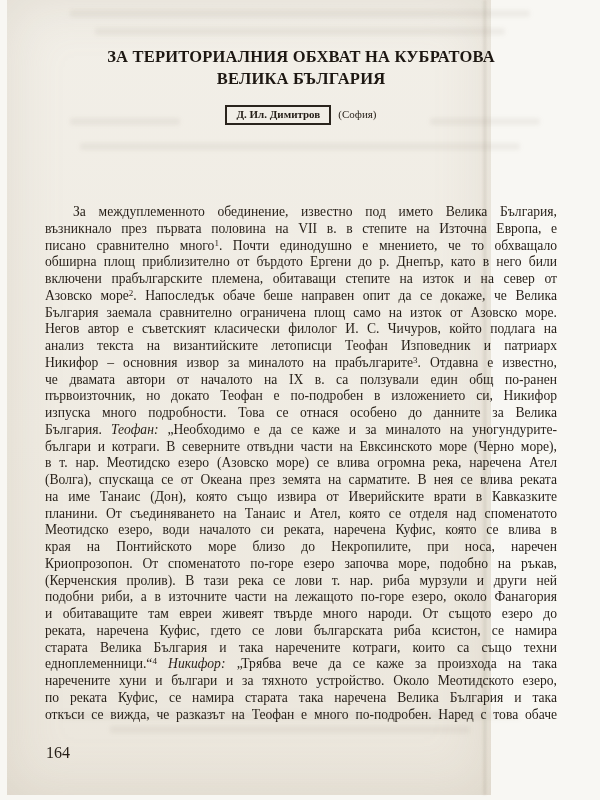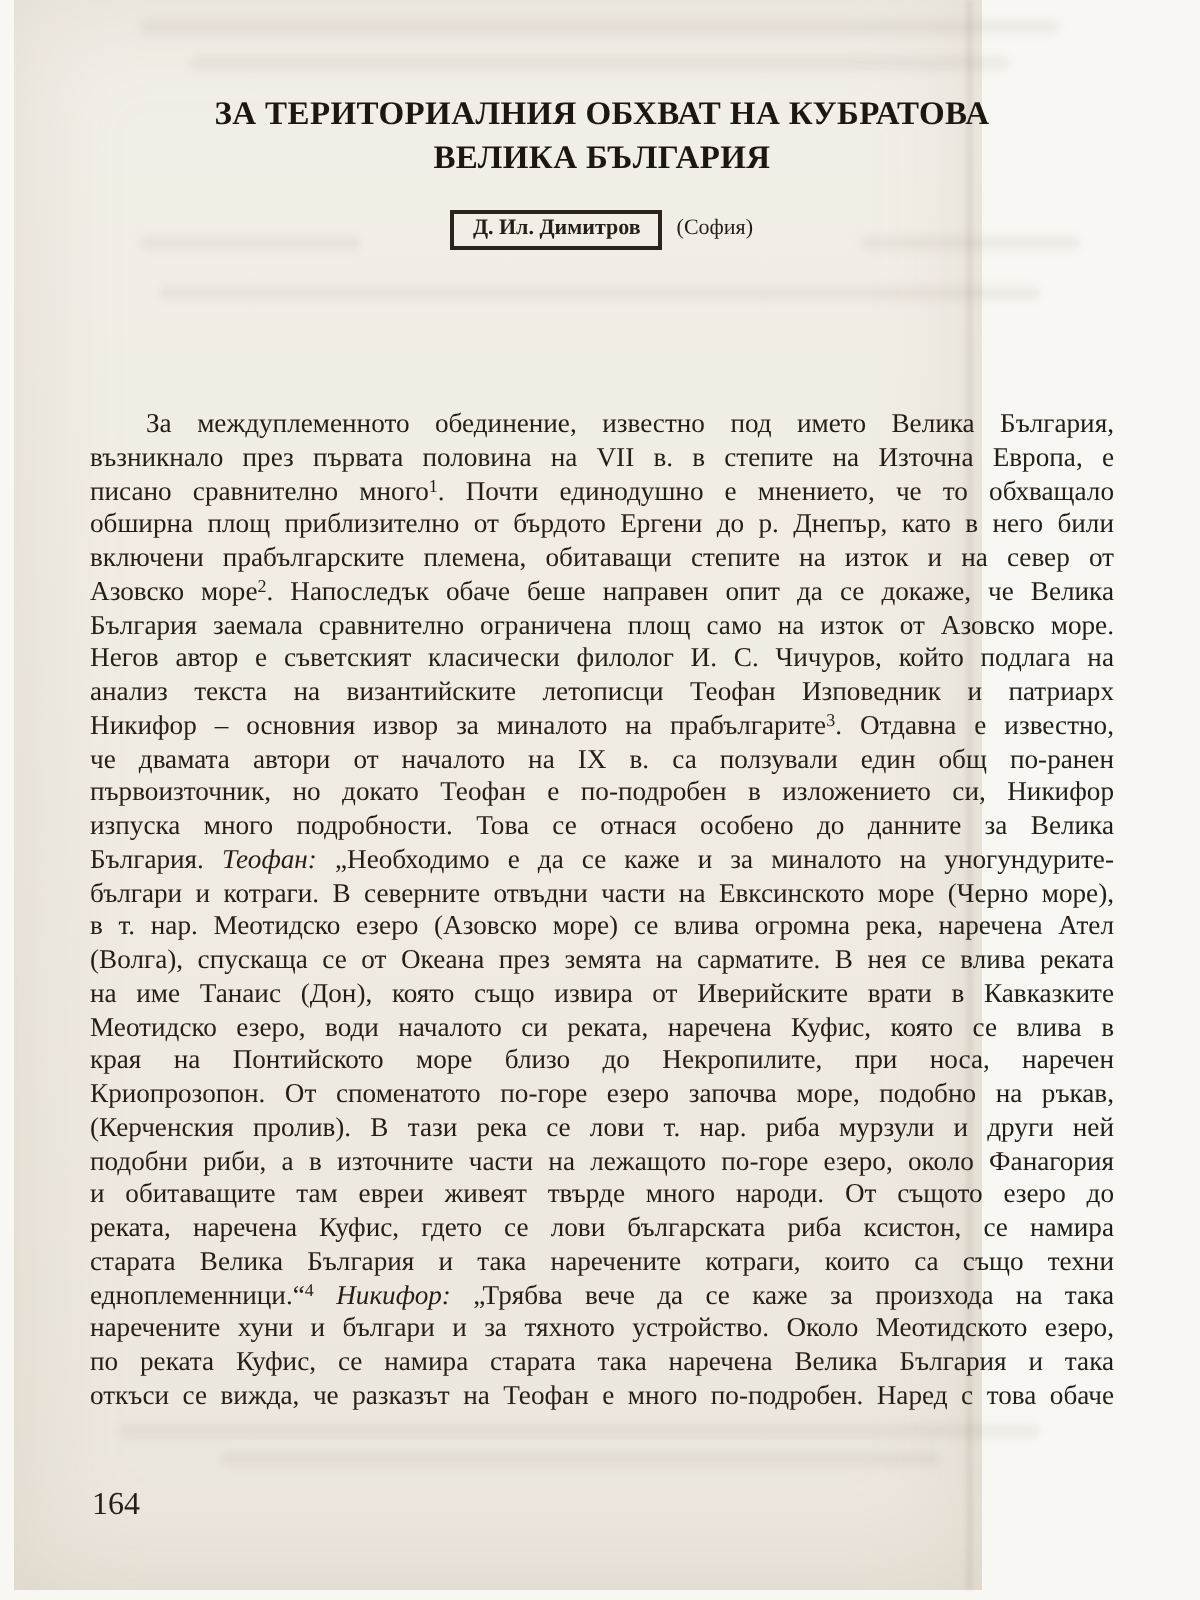--- a/index.html
+++ b/index.html
@@ -89,6 +89,7 @@
       <div class="line"><span>в т. нар. Меотидско езеро (Азовско море) се влива огромна река, наречена Ател</span></div>
       <div class="line"><span>(Волга), спускаща се от Океана през земята на сарматите. В нея се влива реката</span></div>
       <div class="line"><span>на име Танаис (Дон), която също извира от Иверийските врати в Кавказките</span></div>
+      <div class="line"><span>планини. От съединяването на Танаис и Ател, която се отделя над споменатото</span></div>
       <div class="line"><span>Меотидско езеро, води началото си реката, наречена Куфис, която се влива в</span></div>
       <div class="line"><span>края на Понтийското море близо до Некропилите, при носа, наречен</span></div>
       <div class="line"><span>Криопрозопон. От споменатото по-горе езеро започва море, подобно на ръкав,</span></div>

